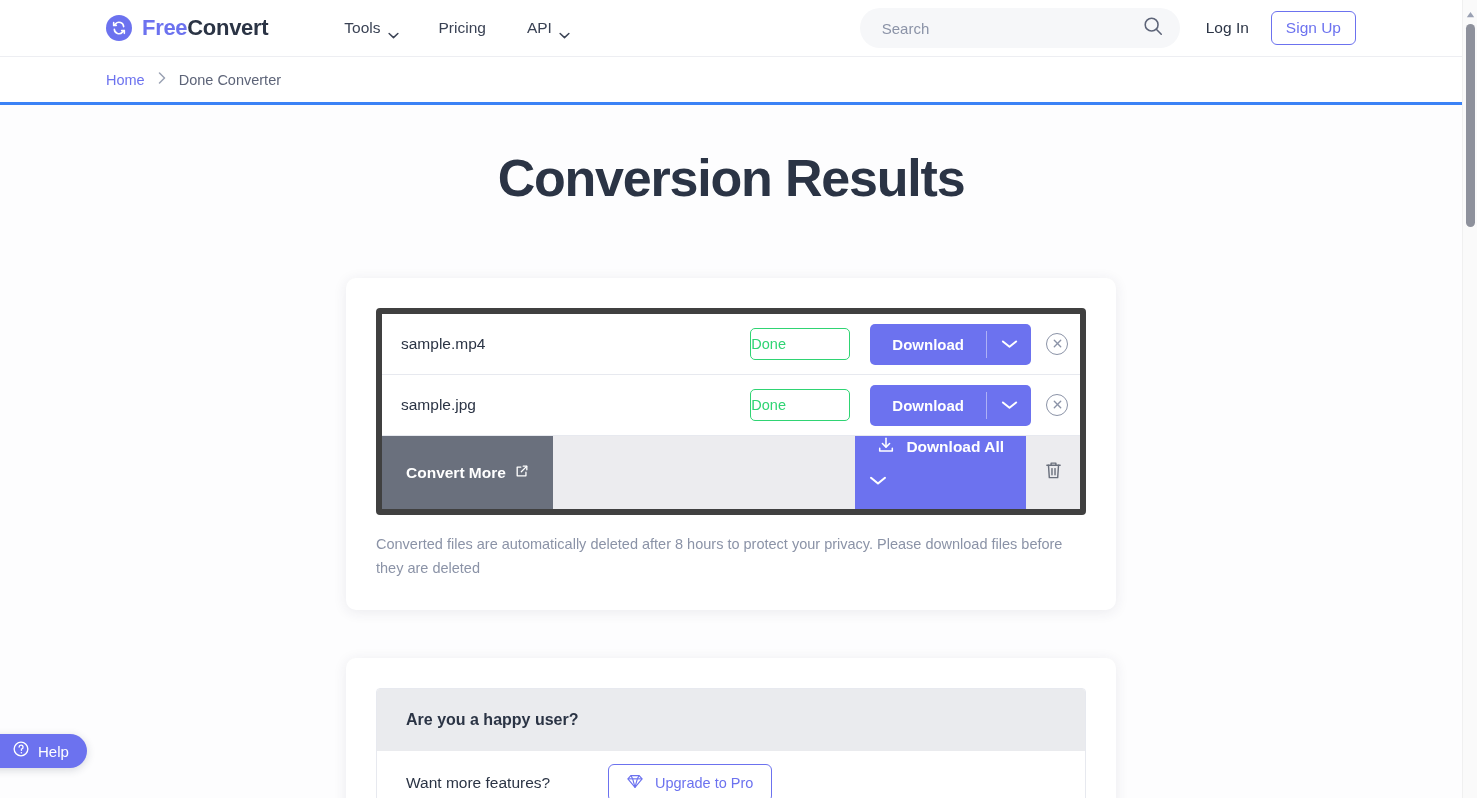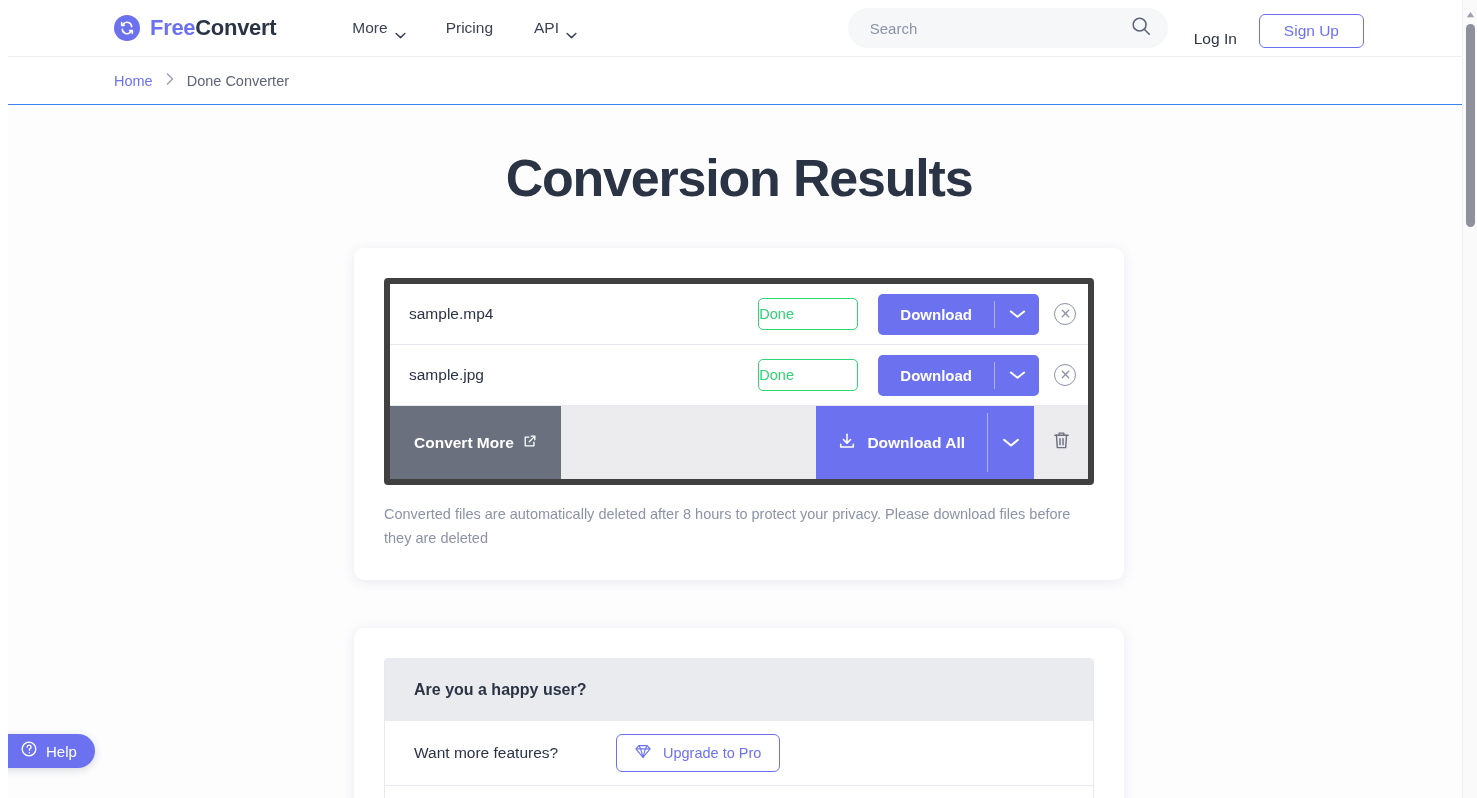--- a/index.html
+++ b/index.html
@@ -20,7 +20,7 @@
   
   .viewport {
     position: absolute;
-    top: 0; left: 8px;
+    top: 0; left: 0;
     width: 1462px;
     height: 798px;
     overflow: hidden;

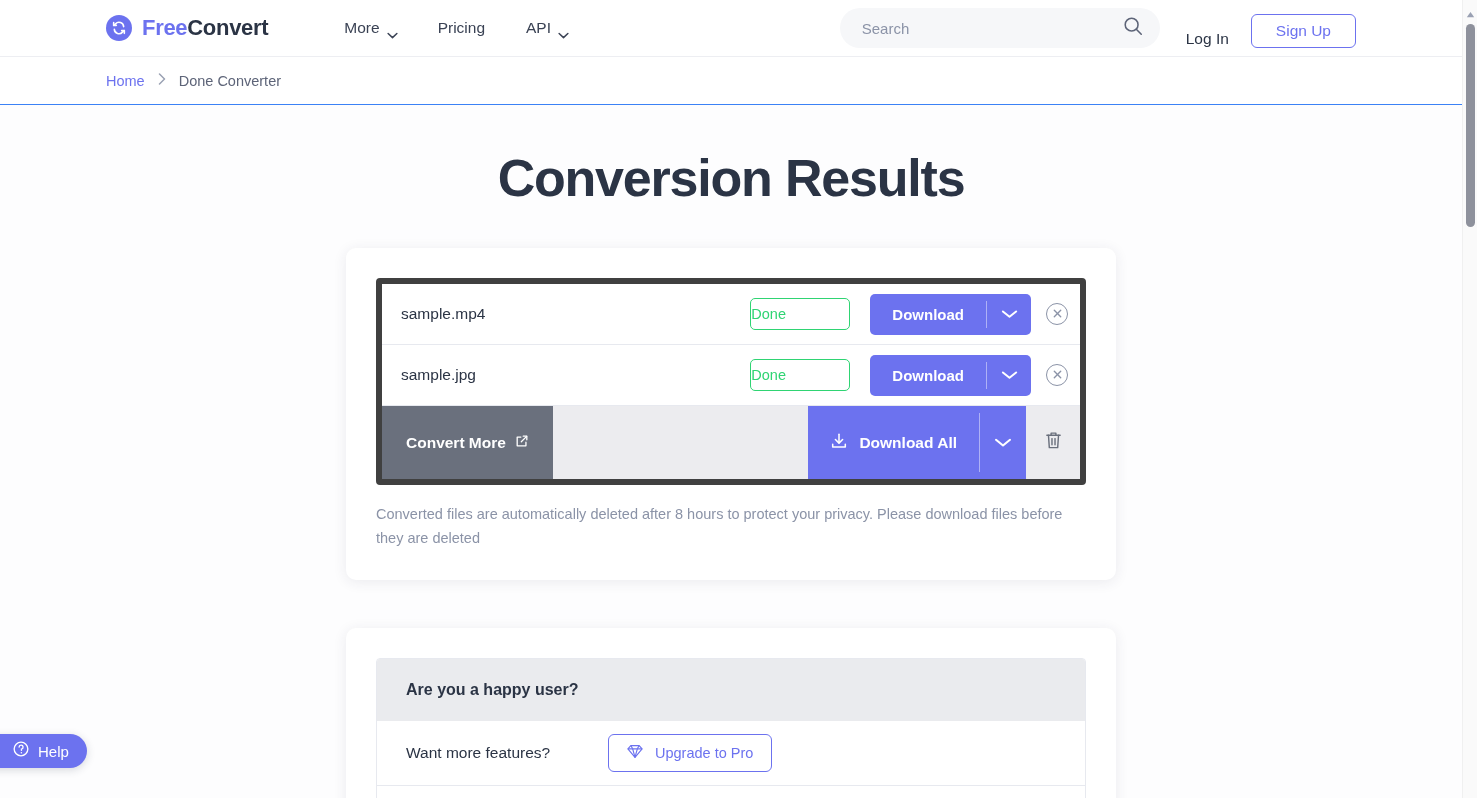--- a/index.html
+++ b/index.html
@@ -424,7 +424,7 @@
     <div class="nav-links">
 
       <div class="nav-item">
-        <span>More</span>
+        <span>Tools</span>
         <span class="chev">
           <svg width="11" height="7" viewBox="0 0 12 8" fill="none" stroke="#3a4254" stroke-width="1.7" stroke-linecap="round" stroke-linejoin="round">
               <polyline points="1,1.8 6,6.4 11,1.8"></polyline>

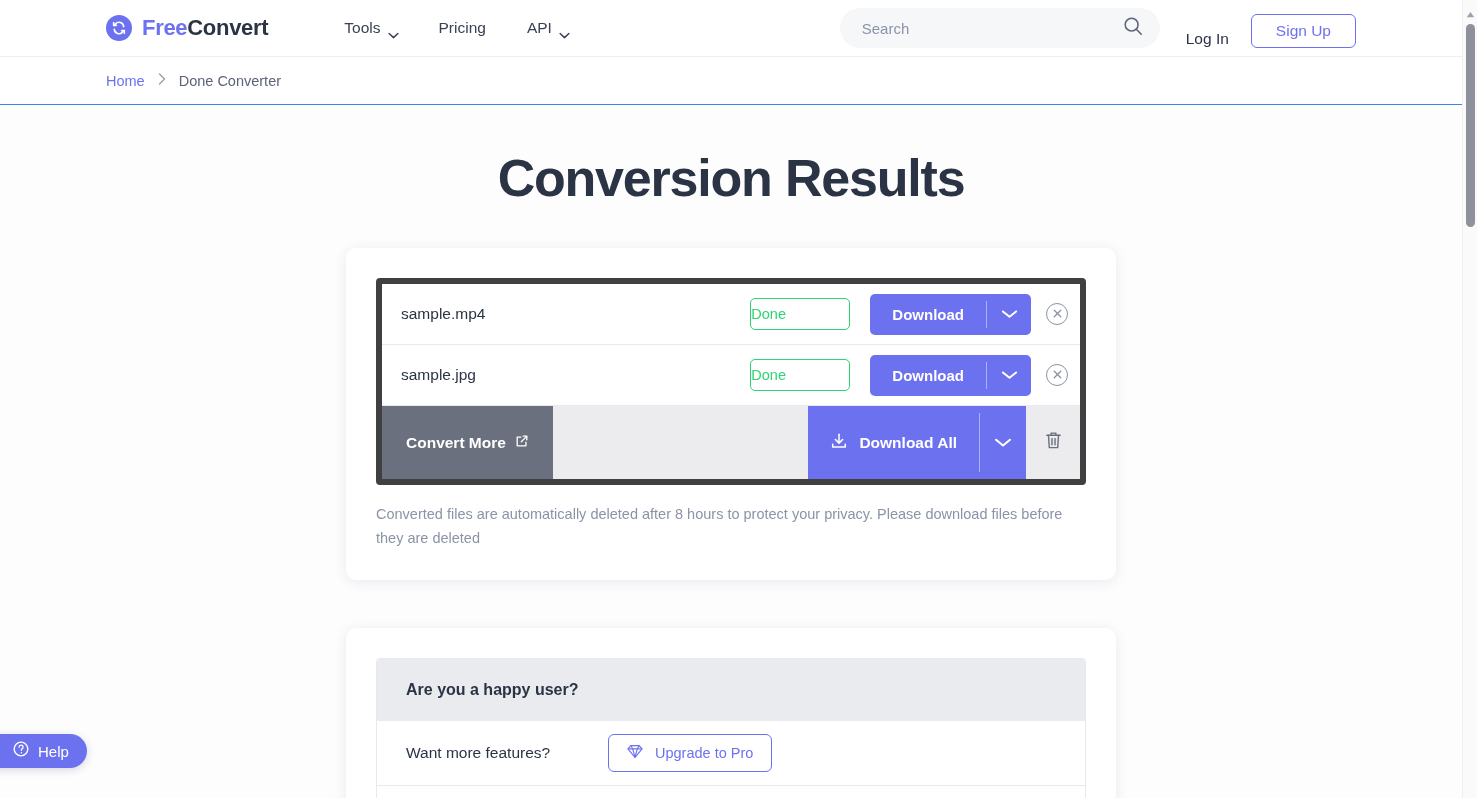--- a/index.html
+++ b/index.html
@@ -86,7 +86,7 @@
   .nav-right {
     margin-left: auto;
     display: flex;
-    align-items: flex-end;
+    align-items: center;
     gap: 0;
   }
   .search-box {

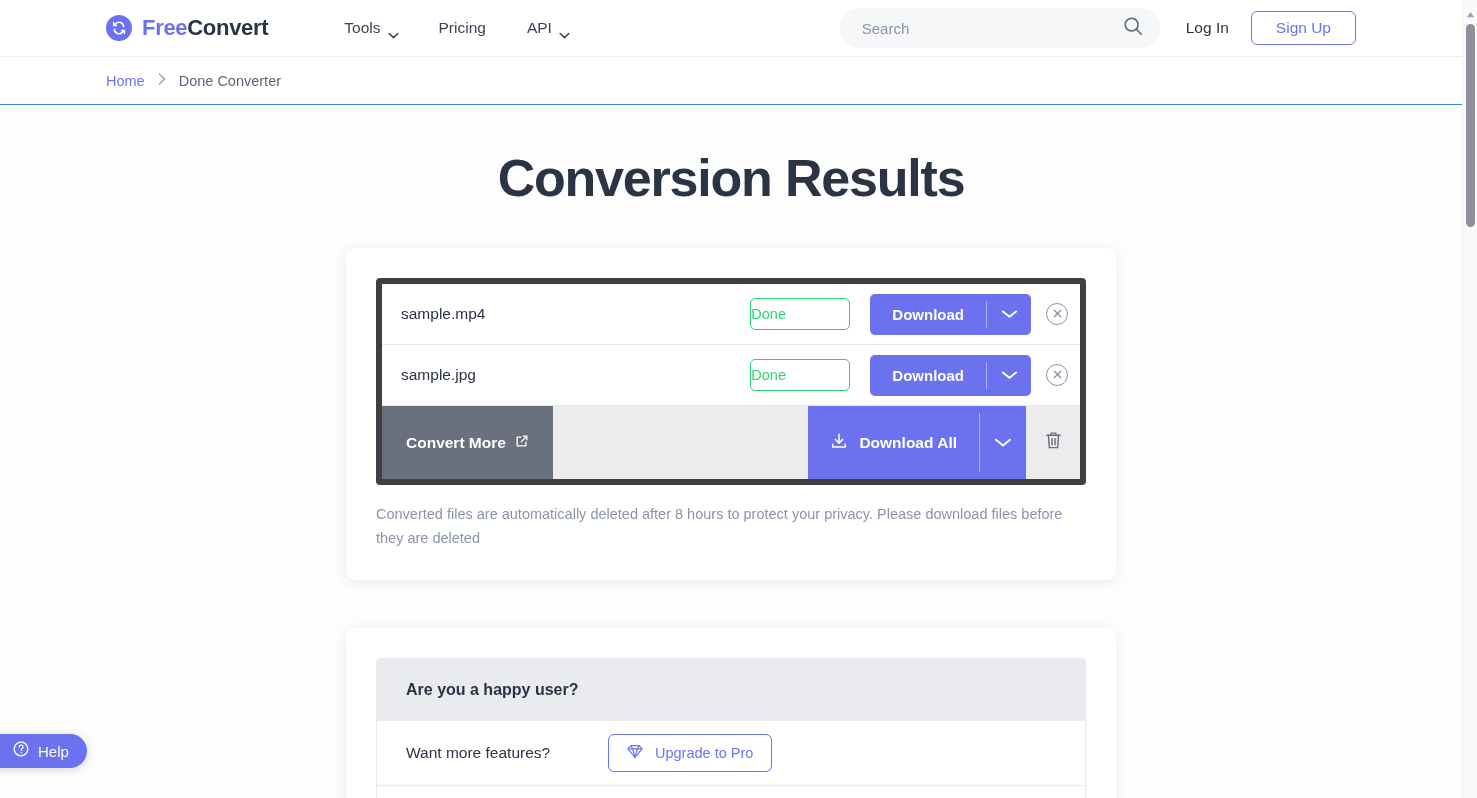--- a/index.html
+++ b/index.html
@@ -122,7 +122,7 @@
     color: #6c72ef;
     border: 1px solid #6c72ef;
     border-radius: 6px;
-    padding: 7px 24px;
+    padding: 7px 14px;
     background: #fff;
     cursor: pointer;
     font-family: "Liberation Sans", sans-serif;

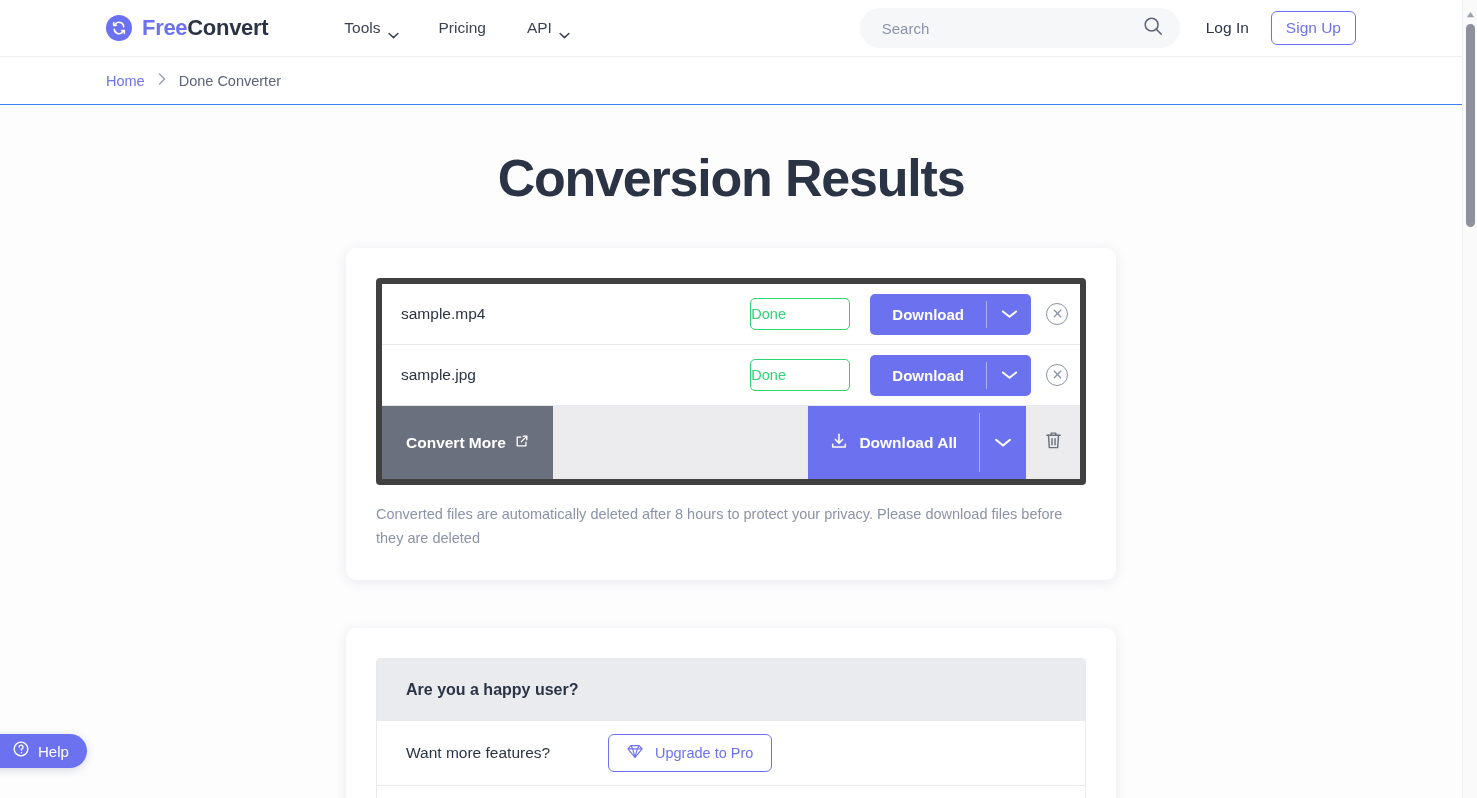--- a/index.html
+++ b/index.html
@@ -135,7 +135,7 @@
     display: flex;
     align-items: center;
     padding-left: 106px;
-    border-bottom: 1px solid #3b82f6;
+    border-bottom: 3px solid #3b82f6;
     background: #ffffff;
     gap: 13px;
     font-size: 14.5px;

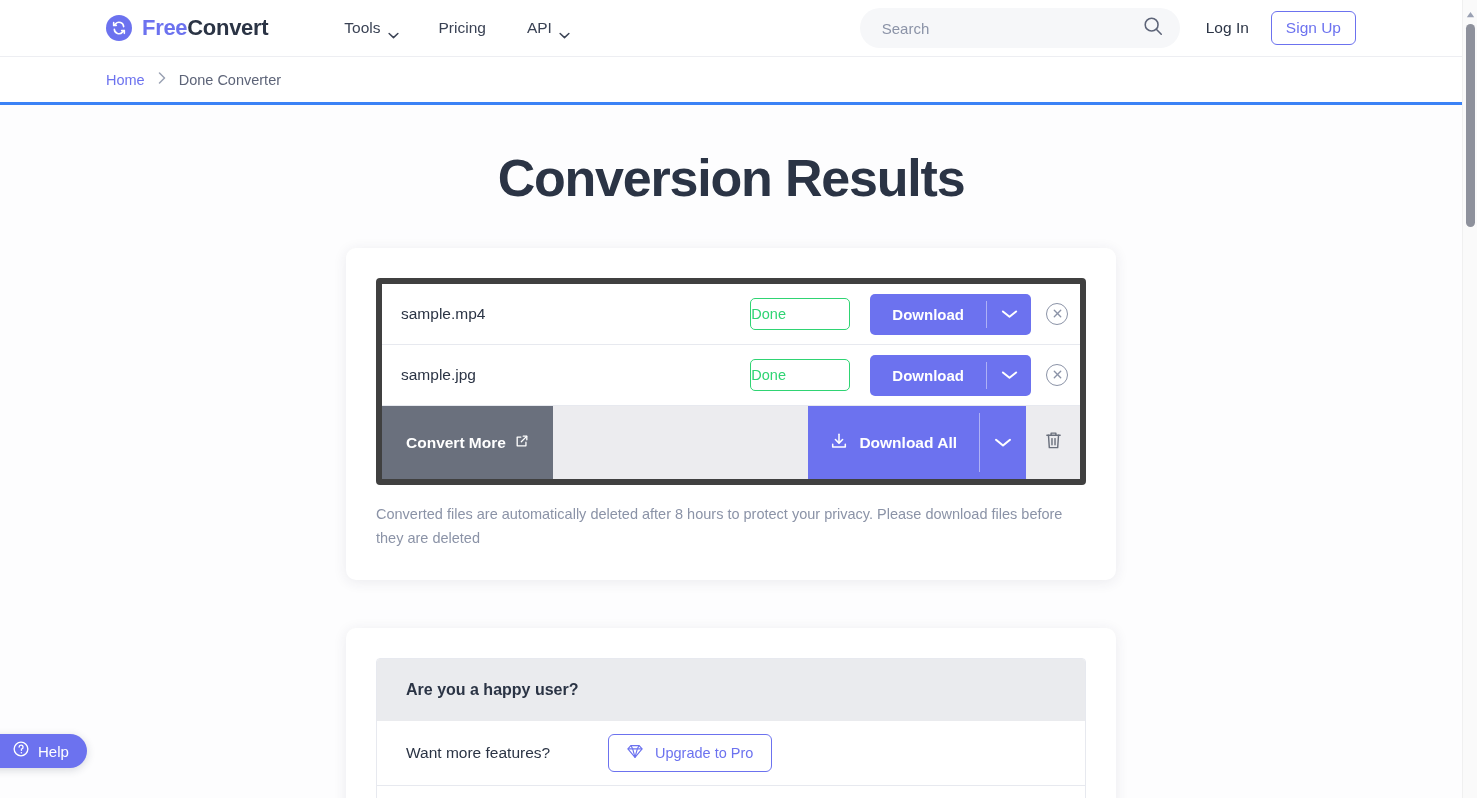--- a/index.html
+++ b/index.html
@@ -156,7 +156,7 @@
     font-weight: bold;
     letter-spacing: -1.2px;
     color: #2b3445;
-    margin-bottom: 40px;
+    margin-bottom: 70px;
   }
 
   .card {

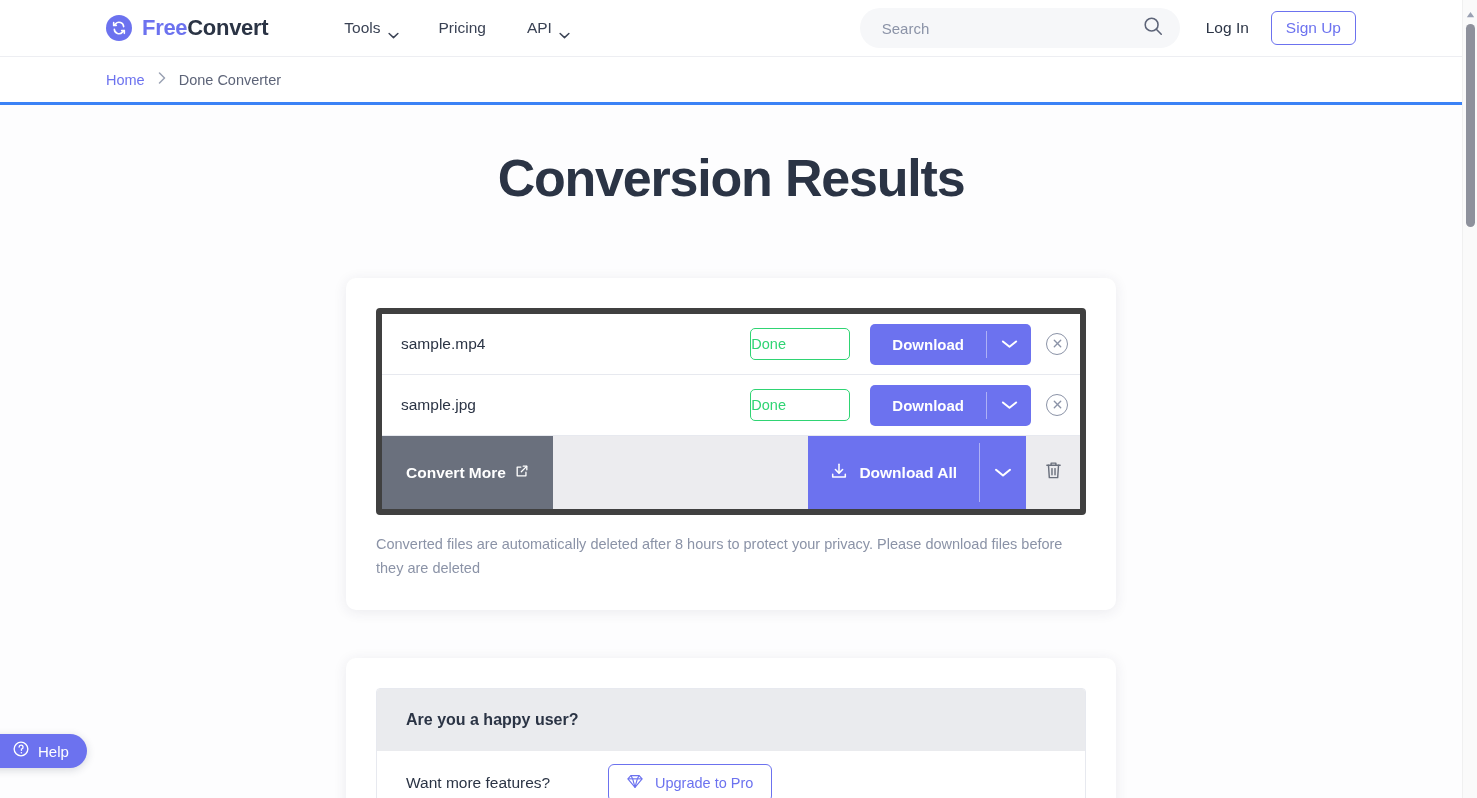--- a/index.html
+++ b/index.html
@@ -270,6 +270,7 @@
     align-items: stretch;
     background: #6c72ef;
     cursor: pointer;
+    flex-direction: column;
   }
   .dl-all-main {
     color: #fff;

